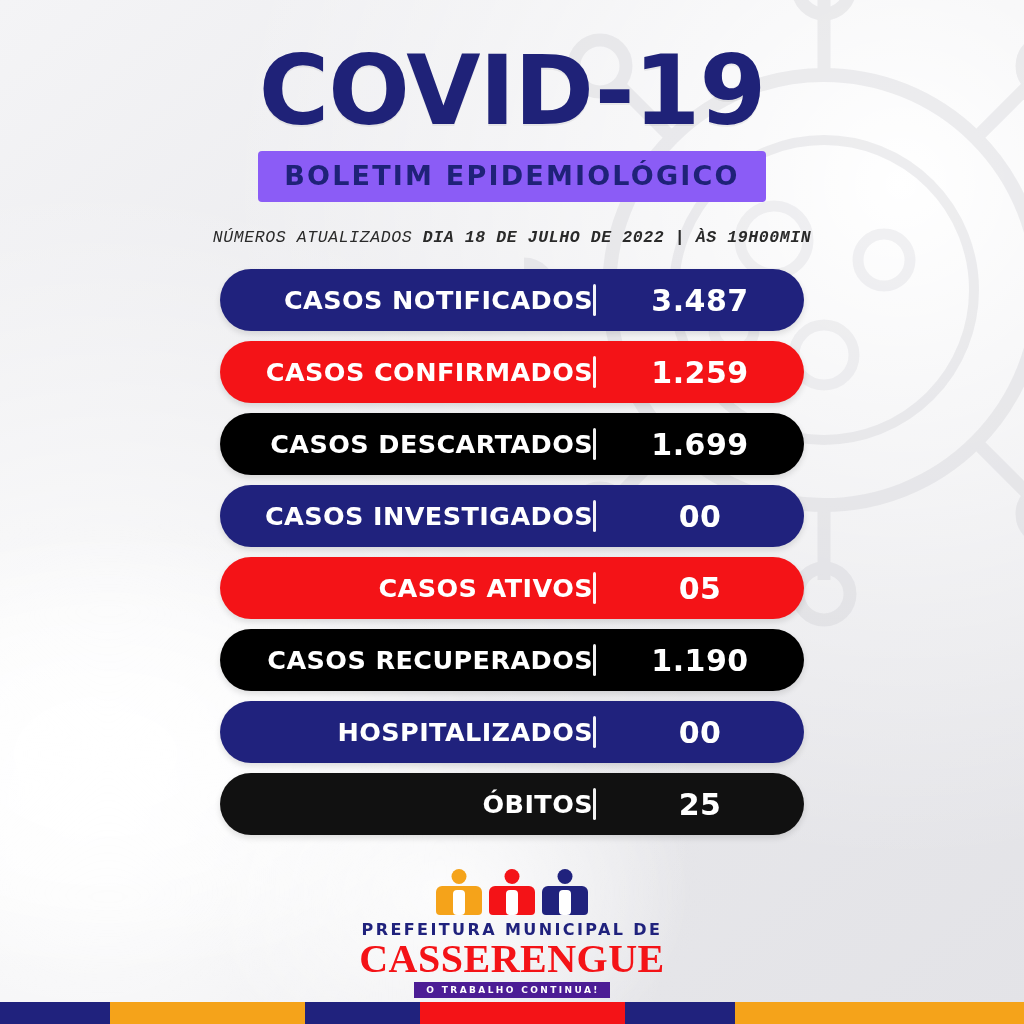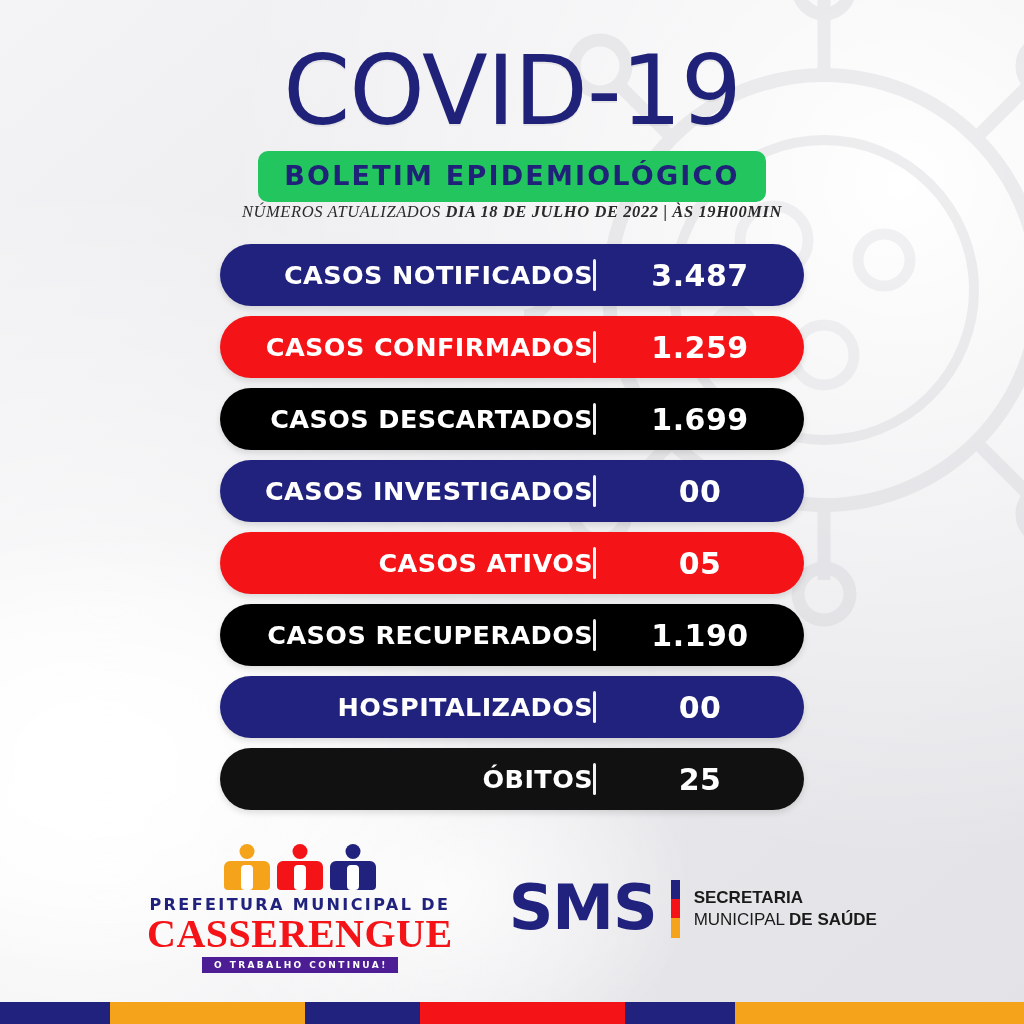--- a/index.html
+++ b/index.html
@@ -57,7 +57,7 @@
     margin-top: 46px;
     font-size: 96px;
     line-height: 0.95;
-    font-weight: 400;
+    font-weight: 700;
     letter-spacing: -1px;
     color: #1f2278;
     font-family: "DejaVu Sans", sans-serif;

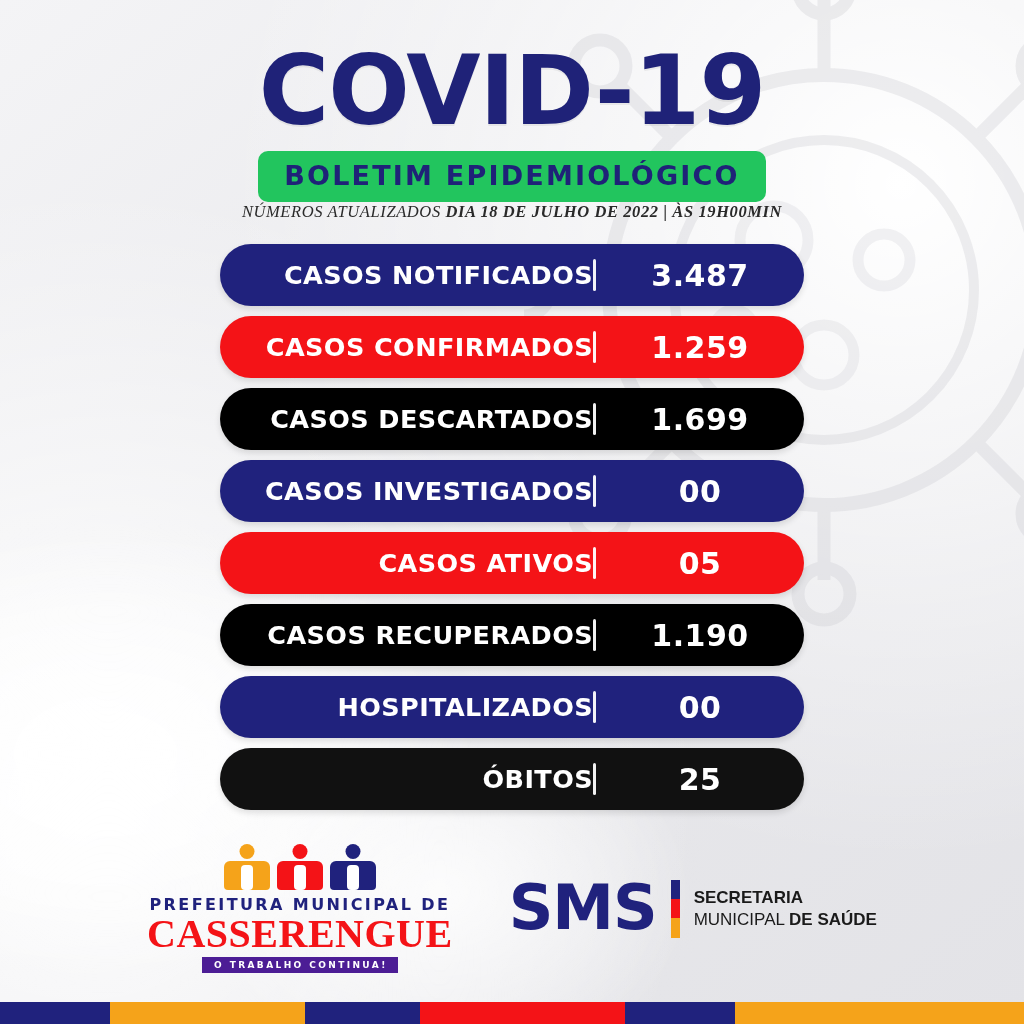--- a/index.html
+++ b/index.html
@@ -66,13 +66,13 @@
 
   .subtitle-pill {
     margin-top: 14px;
-    background: #22c55e;
+    background: #8b5cf6;
     color: #1f2278;
     font-weight: 700;
     font-size: 27px;
     letter-spacing: 2.2px;
     padding: 9px 26px 11px;
-    border-radius: 10px;
+    border-radius: 4px;
     font-family: "DejaVu Sans", sans-serif;
   }
 

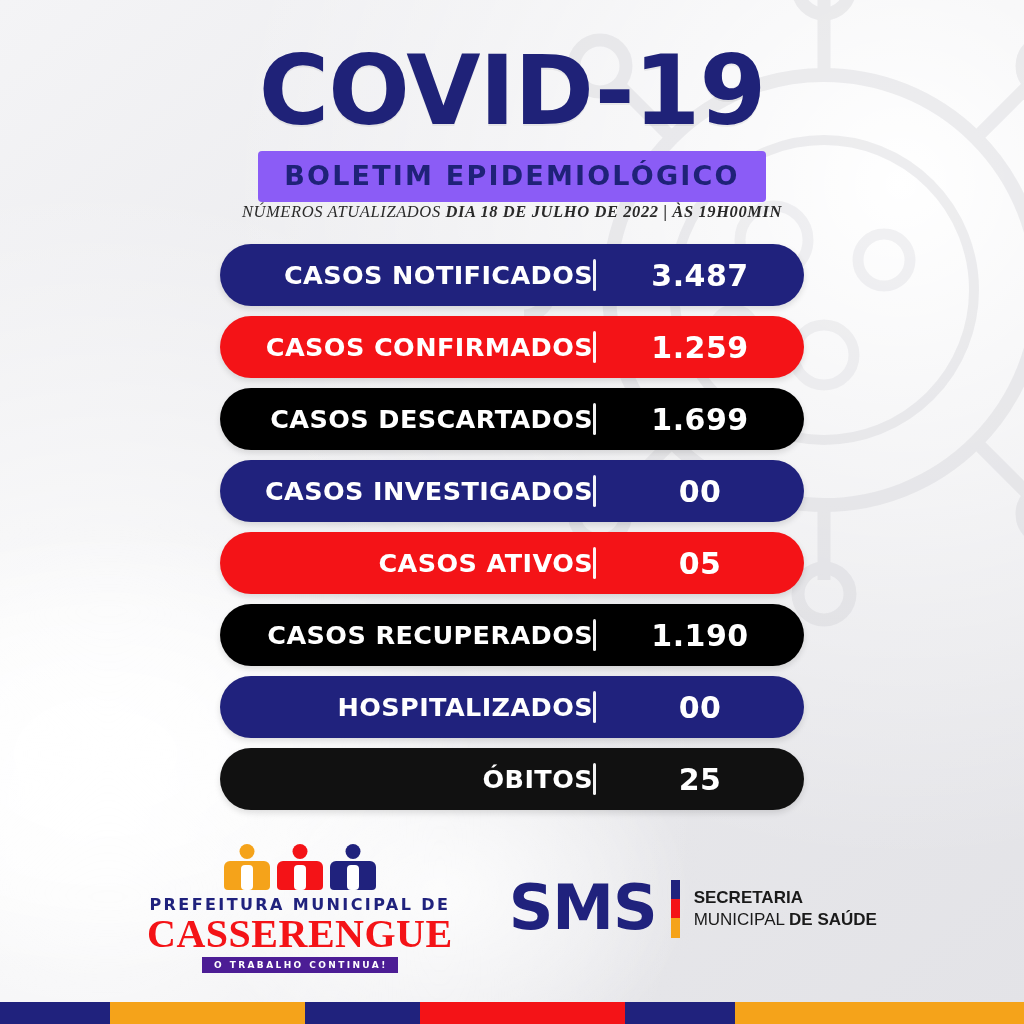--- a/index.html
+++ b/index.html
@@ -77,12 +77,13 @@
   }
 
   .updated {
+    margin-top: 26px;
     font-size: 16.5px;
     letter-spacing: 0.6px;
     color: #2a2a2a;
     font-weight: 700;
     font-style: italic;
-    font-family: Liberation Serif, serif;
+    font-family: Liberation Mono, monospace;
   }
   .updated .light { font-weight: 400; font-style: italic; }
 

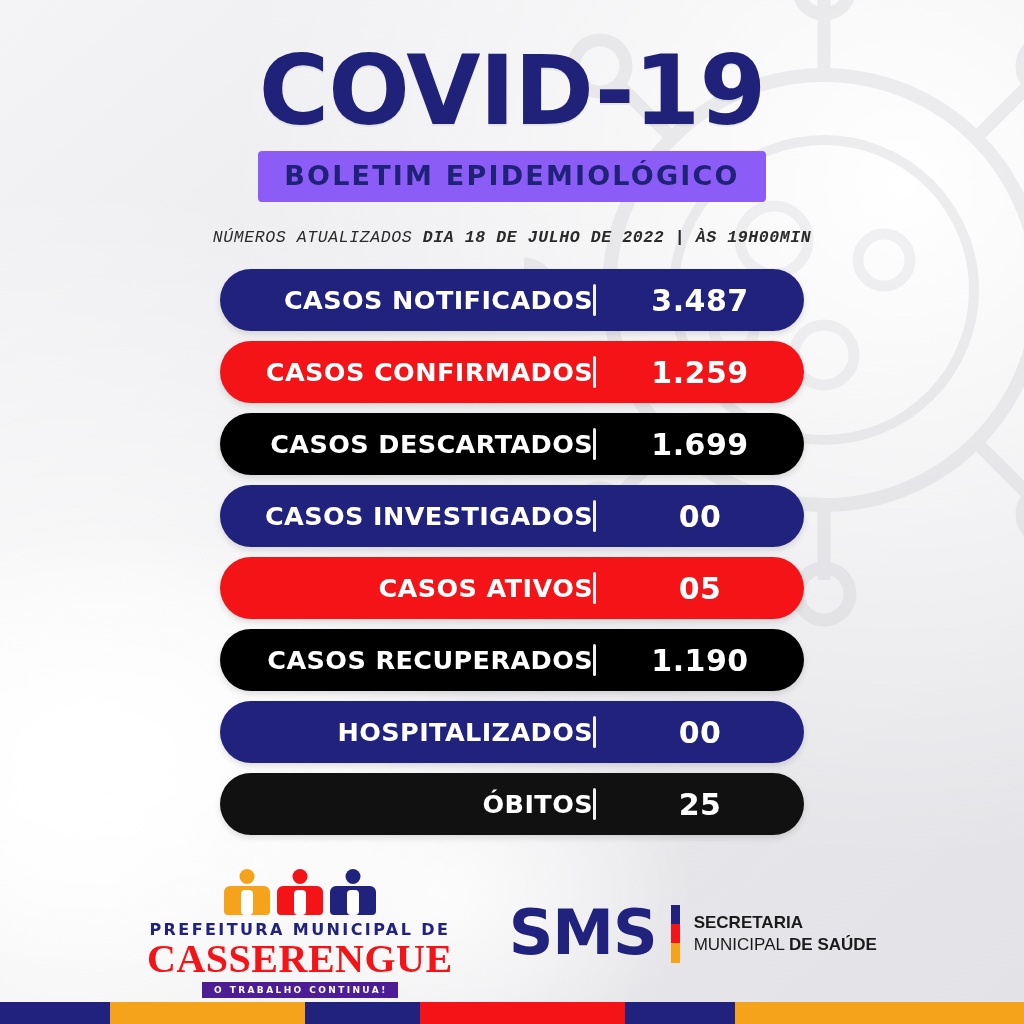--- a/index.html
+++ b/index.html
@@ -333,18 +333,6 @@
       <div class="pref-bottom">O TRABALHO CONTINUA!</div>
     </div>
 
-    <div class="sms-logo">
-      <div class="sms-word">SMS</div>
-      <div class="sms-bars">
-        <span style="background:#20227d"></span>
-        <span style="background:#f41317"></span>
-        <span style="background:#f5a31a"></span>
-      </div>
-      <div class="sms-text">
-        <span class="l1">SECRETARIA</span>
-        <span class="l2"><span class="muni">MUNICIPAL </span><span class="bold">DE SAÚDE</span></span>
-      </div>
-    </div>
 
   </div>
 

